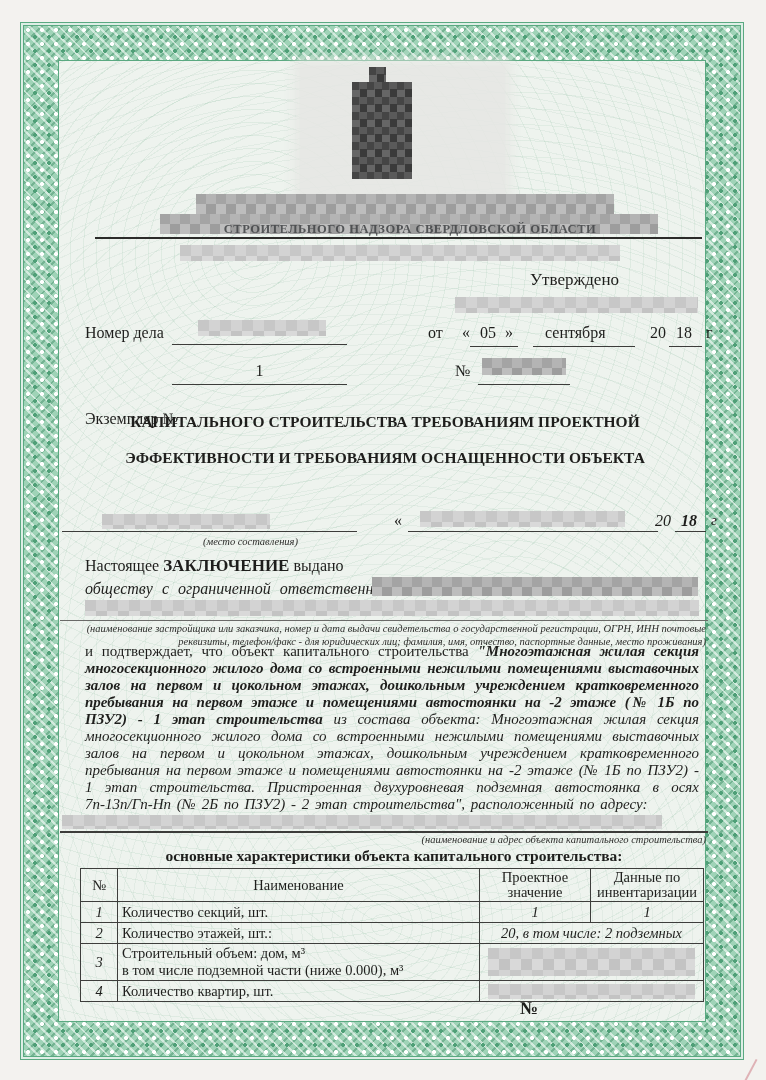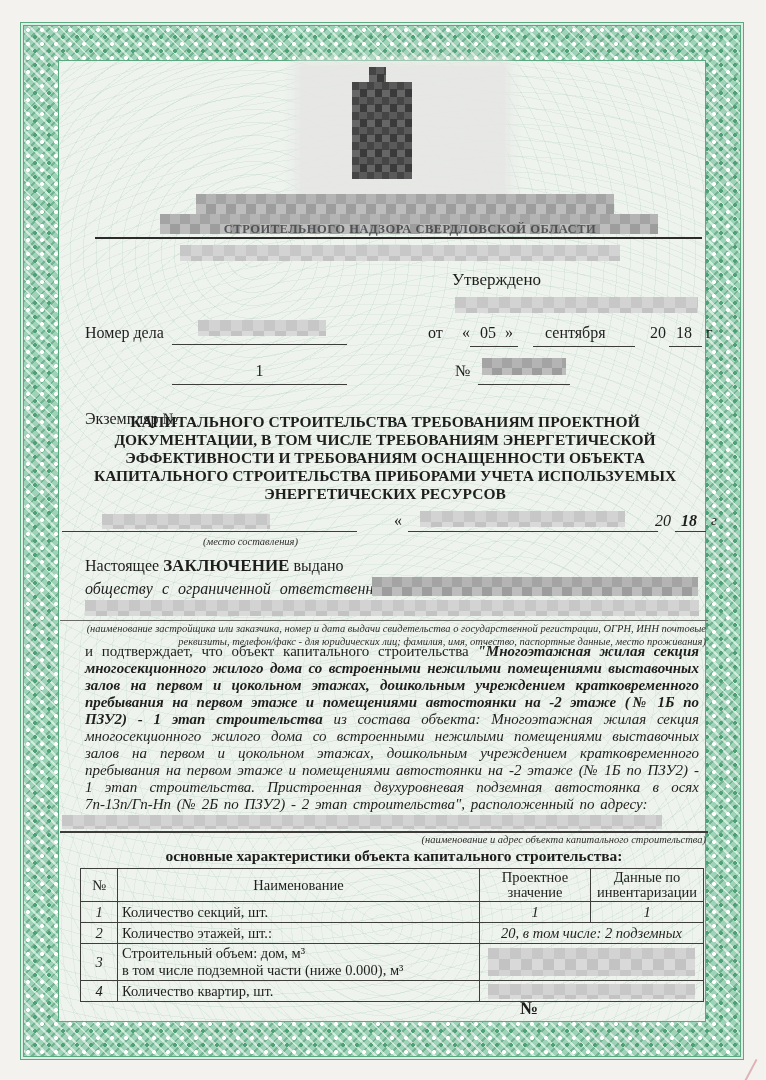--- a/index.html
+++ b/index.html
@@ -75,7 +75,7 @@
   <div class="rule" style="left:95px;top:237px;width:607px;height:2px;"></div>
   <div class="px px-light" style="left:180px;top:245px;width:440px;height:16px;"></div>
 
-  <div class="t" style="left:452px;top:270px;width:245px;text-align:left;font-size:17px;">Утверждено</div>
+  <div class="t" style="left:452px;top:270px;width:245px;text-align:center;font-size:17px;">Утверждено</div>
   <div class="px px-light" style="left:455px;top:297px;width:243px;height:16px;"></div>
 
   <div class="t" style="left:85px;top:324px;font-size:16px;">Номер дела</div>

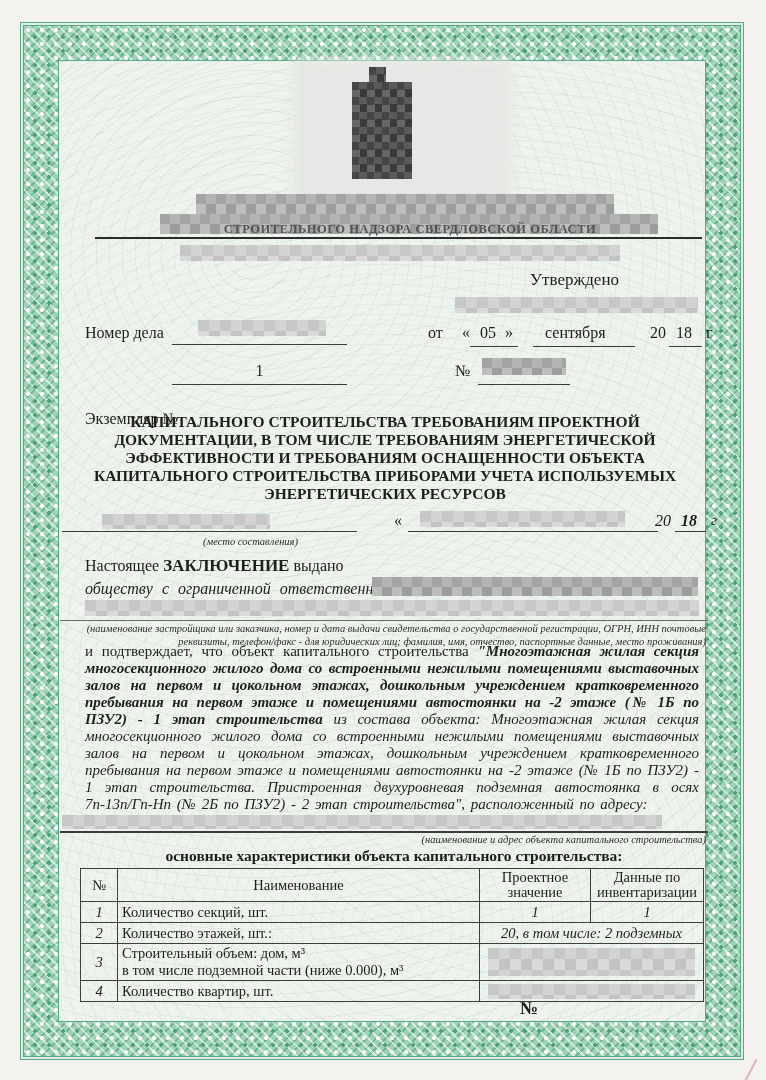--- a/index.html
+++ b/index.html
@@ -102,7 +102,6 @@
   <div class="ul" style="left:478px;top:384px;width:92px;"></div>
 
   <div class="t title-line" style="left:70px;top:413px;width:630px;">КАПИТАЛЬНОГО СТРОИТЕЛЬСТВА ТРЕБОВАНИЯМ ПРОЕКТНОЙ</div>
-  <div class="t title-line" style="left:70px;top:431px;width:630px;">ДОКУМЕНТАЦИИ, В ТОМ ЧИСЛЕ ТРЕБОВАНИЯМ ЭНЕРГЕТИЧЕСКОЙ</div>
   <div class="t title-line" style="left:70px;top:449px;width:630px;">ЭФФЕКТИВНОСТИ И ТРЕБОВАНИЯМ ОСНАЩЕННОСТИ ОБЪЕКТА</div>
   <div class="t title-line" style="left:70px;top:467px;width:630px;">КАПИТАЛЬНОГО СТРОИТЕЛЬСТВА ПРИБОРАМИ УЧЕТА ИСПОЛЬЗУЕМЫХ</div>
   <div class="t title-line" style="left:70px;top:485px;width:630px;">ЭНЕРГЕТИЧЕСКИХ РЕСУРСОВ</div>

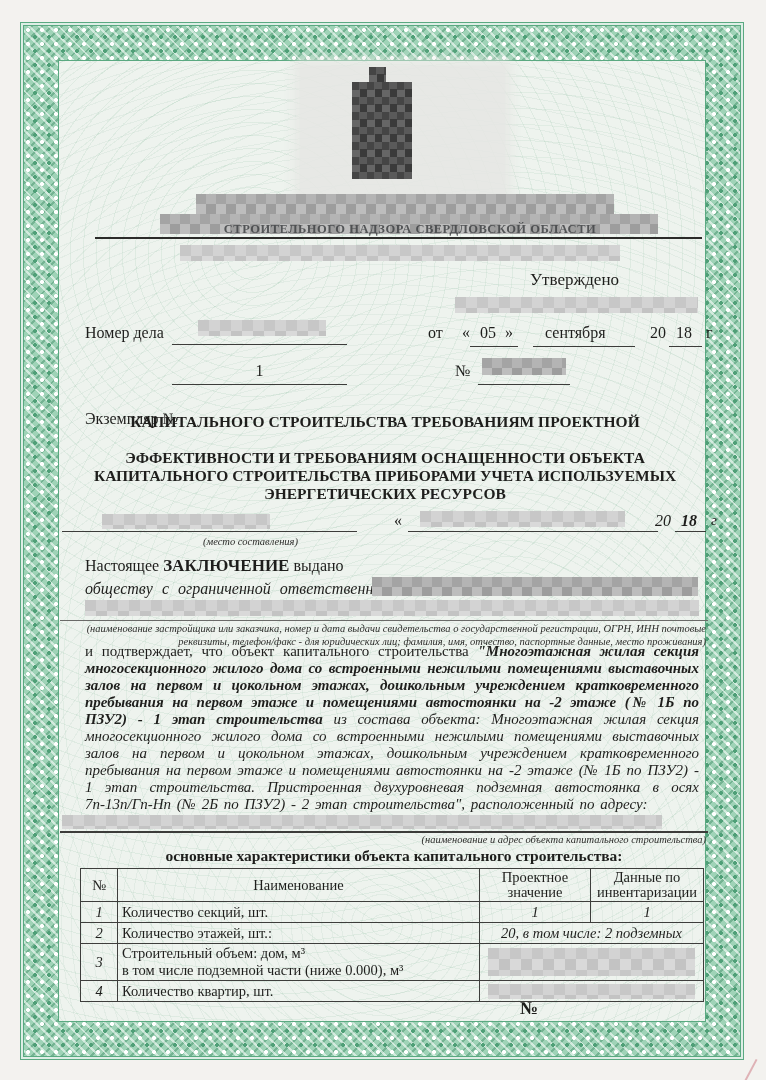--- a/index.html
+++ b/index.html
@@ -103,7 +103,6 @@
 
   <div class="t title-line" style="left:70px;top:413px;width:630px;">КАПИТАЛЬНОГО СТРОИТЕЛЬСТВА ТРЕБОВАНИЯМ ПРОЕКТНОЙ</div>
   <div class="t title-line" style="left:70px;top:449px;width:630px;">ЭФФЕКТИВНОСТИ И ТРЕБОВАНИЯМ ОСНАЩЕННОСТИ ОБЪЕКТА</div>
-  <div class="t title-line" style="left:70px;top:467px;width:630px;">КАПИТАЛЬНОГО СТРОИТЕЛЬСТВА ПРИБОРАМИ УЧЕТА ИСПОЛЬЗУЕМЫХ</div>
   <div class="t title-line" style="left:70px;top:485px;width:630px;">ЭНЕРГЕТИЧЕСКИХ РЕСУРСОВ</div>
 
   <div class="px px-light" style="left:102px;top:514px;width:168px;height:15px;"></div>

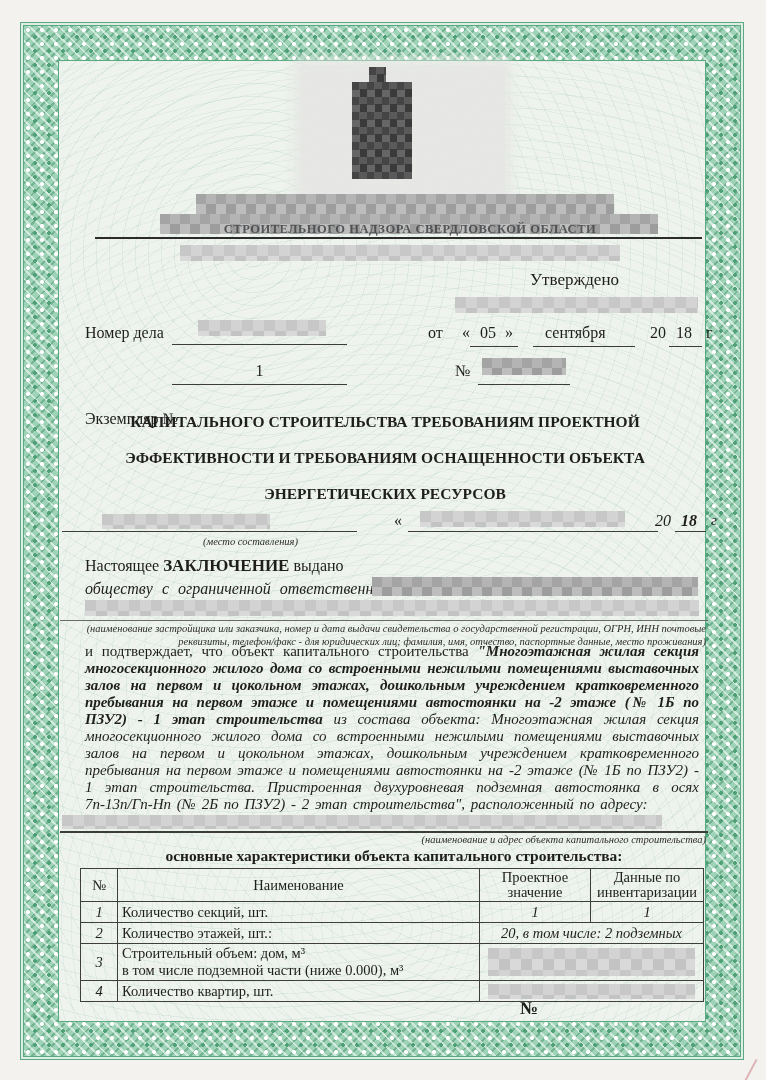--- a/index.html
+++ b/index.html
@@ -103,7 +103,6 @@
 
   <div class="t title-line" style="left:70px;top:413px;width:630px;">КАПИТАЛЬНОГО СТРОИТЕЛЬСТВА ТРЕБОВАНИЯМ ПРОЕКТНОЙ</div>
   <div class="t title-line" style="left:70px;top:449px;width:630px;">ЭФФЕКТИВНОСТИ И ТРЕБОВАНИЯМ ОСНАЩЕННОСТИ ОБЪЕКТА</div>
-  <div class="t title-line" style="left:70px;top:485px;width:630px;">ЭНЕРГЕТИЧЕСКИХ РЕСУРСОВ</div>
 
   <div class="px px-light" style="left:102px;top:514px;width:168px;height:15px;"></div>
   <div class="ul" style="left:62px;top:531px;width:295px;"></div>

